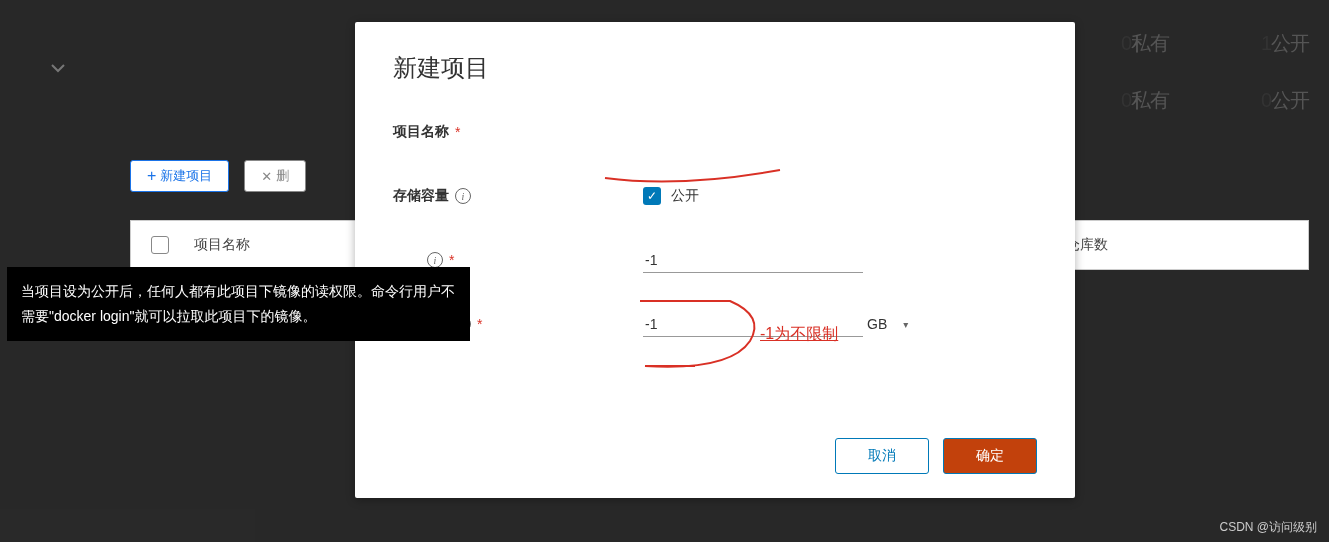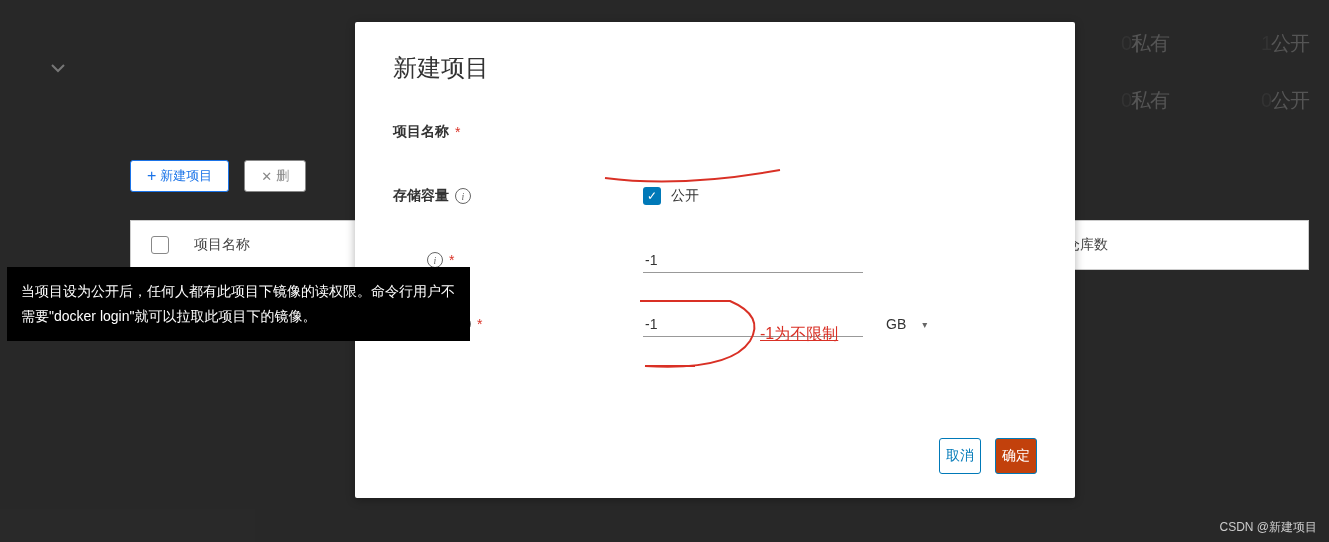--- a/index.html
+++ b/index.html
@@ -39,7 +39,7 @@
     .checkbox { width: 18px; height: 18px; background: #0079b8; border-radius: 3px; display: flex; align-items: center; justify-content: center; color: #fff; font-size: 12px; }
     .checkbox-label { font-size: 14px; color: #333; }
     
-    .unit-select { margin-left: 23px; display: flex; align-items: center; gap: 16px; font-size: 14px; color: #333; }
+    .unit-select { margin-left: 4px; display: flex; align-items: center; gap: 16px; font-size: 14px; color: #333; }
     .chevron-down { font-size: 10px; color: #666; }
     
     .modal-footer { position: absolute; bottom: 24px; right: 38px; display: flex; gap: 14px; }

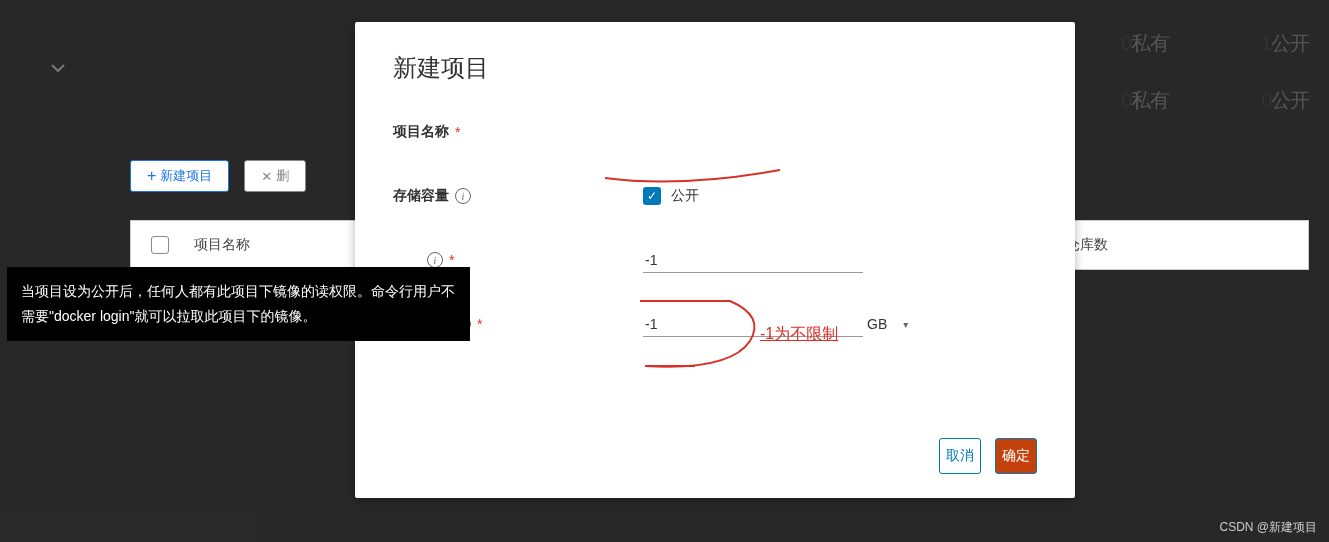--- a/index.html
+++ b/index.html
@@ -43,7 +43,7 @@
     .chevron-down { font-size: 10px; color: #666; }
     
     .modal-footer { position: absolute; bottom: 24px; right: 38px; display: flex; gap: 14px; }
-    .btn { padding: 8px 6px; font-size: 14px; border-radius: 3px; cursor: pointer; }
+    .btn { padding: 8px 32px; font-size: 14px; border-radius: 3px; cursor: pointer; }
     .btn-cancel { background: #fff; border: 1px solid #0079b8; color: #0079b8; }
     .btn-ok { background: #c2410c; border: 1px solid #0079b8; color: #fff; }
     

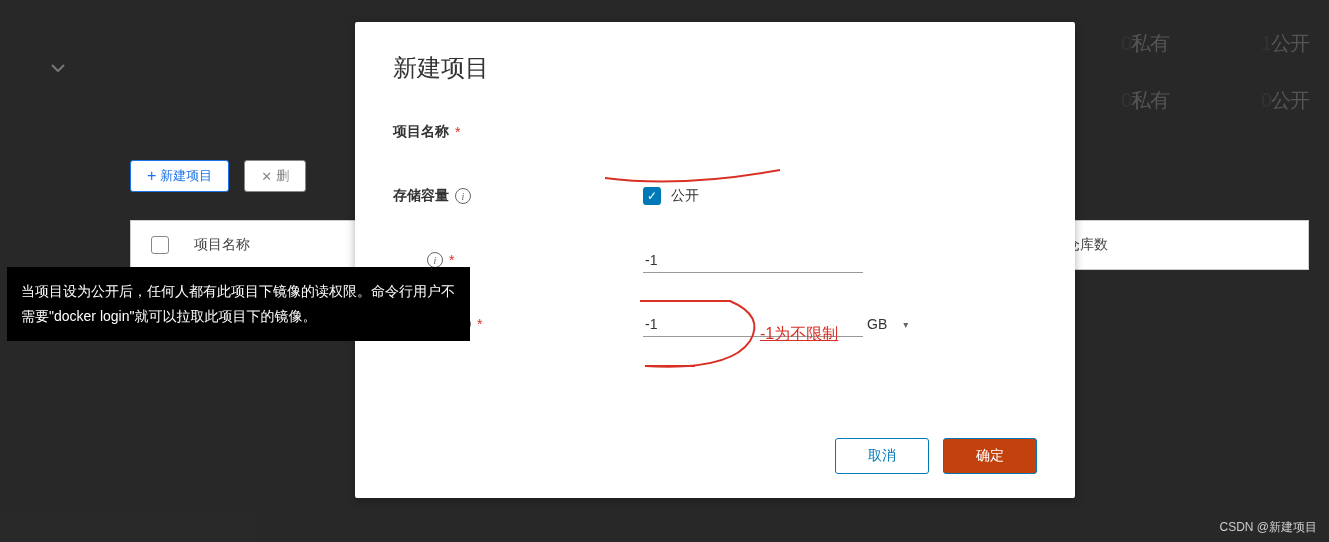--- a/index.html
+++ b/index.html
@@ -168,6 +168,6 @@
   <path d="M5 5 L 95 5 Q 130 20 115 45 Q 95 75 10 70 L 60 70" stroke="#d93025" stroke-width="2" fill="none"></path>
 </svg>
 
-<div class="watermark">CSDN @新建项目</div>
+<div class="watermark">CSDN @访问级别</div>
 
 </body></html>

